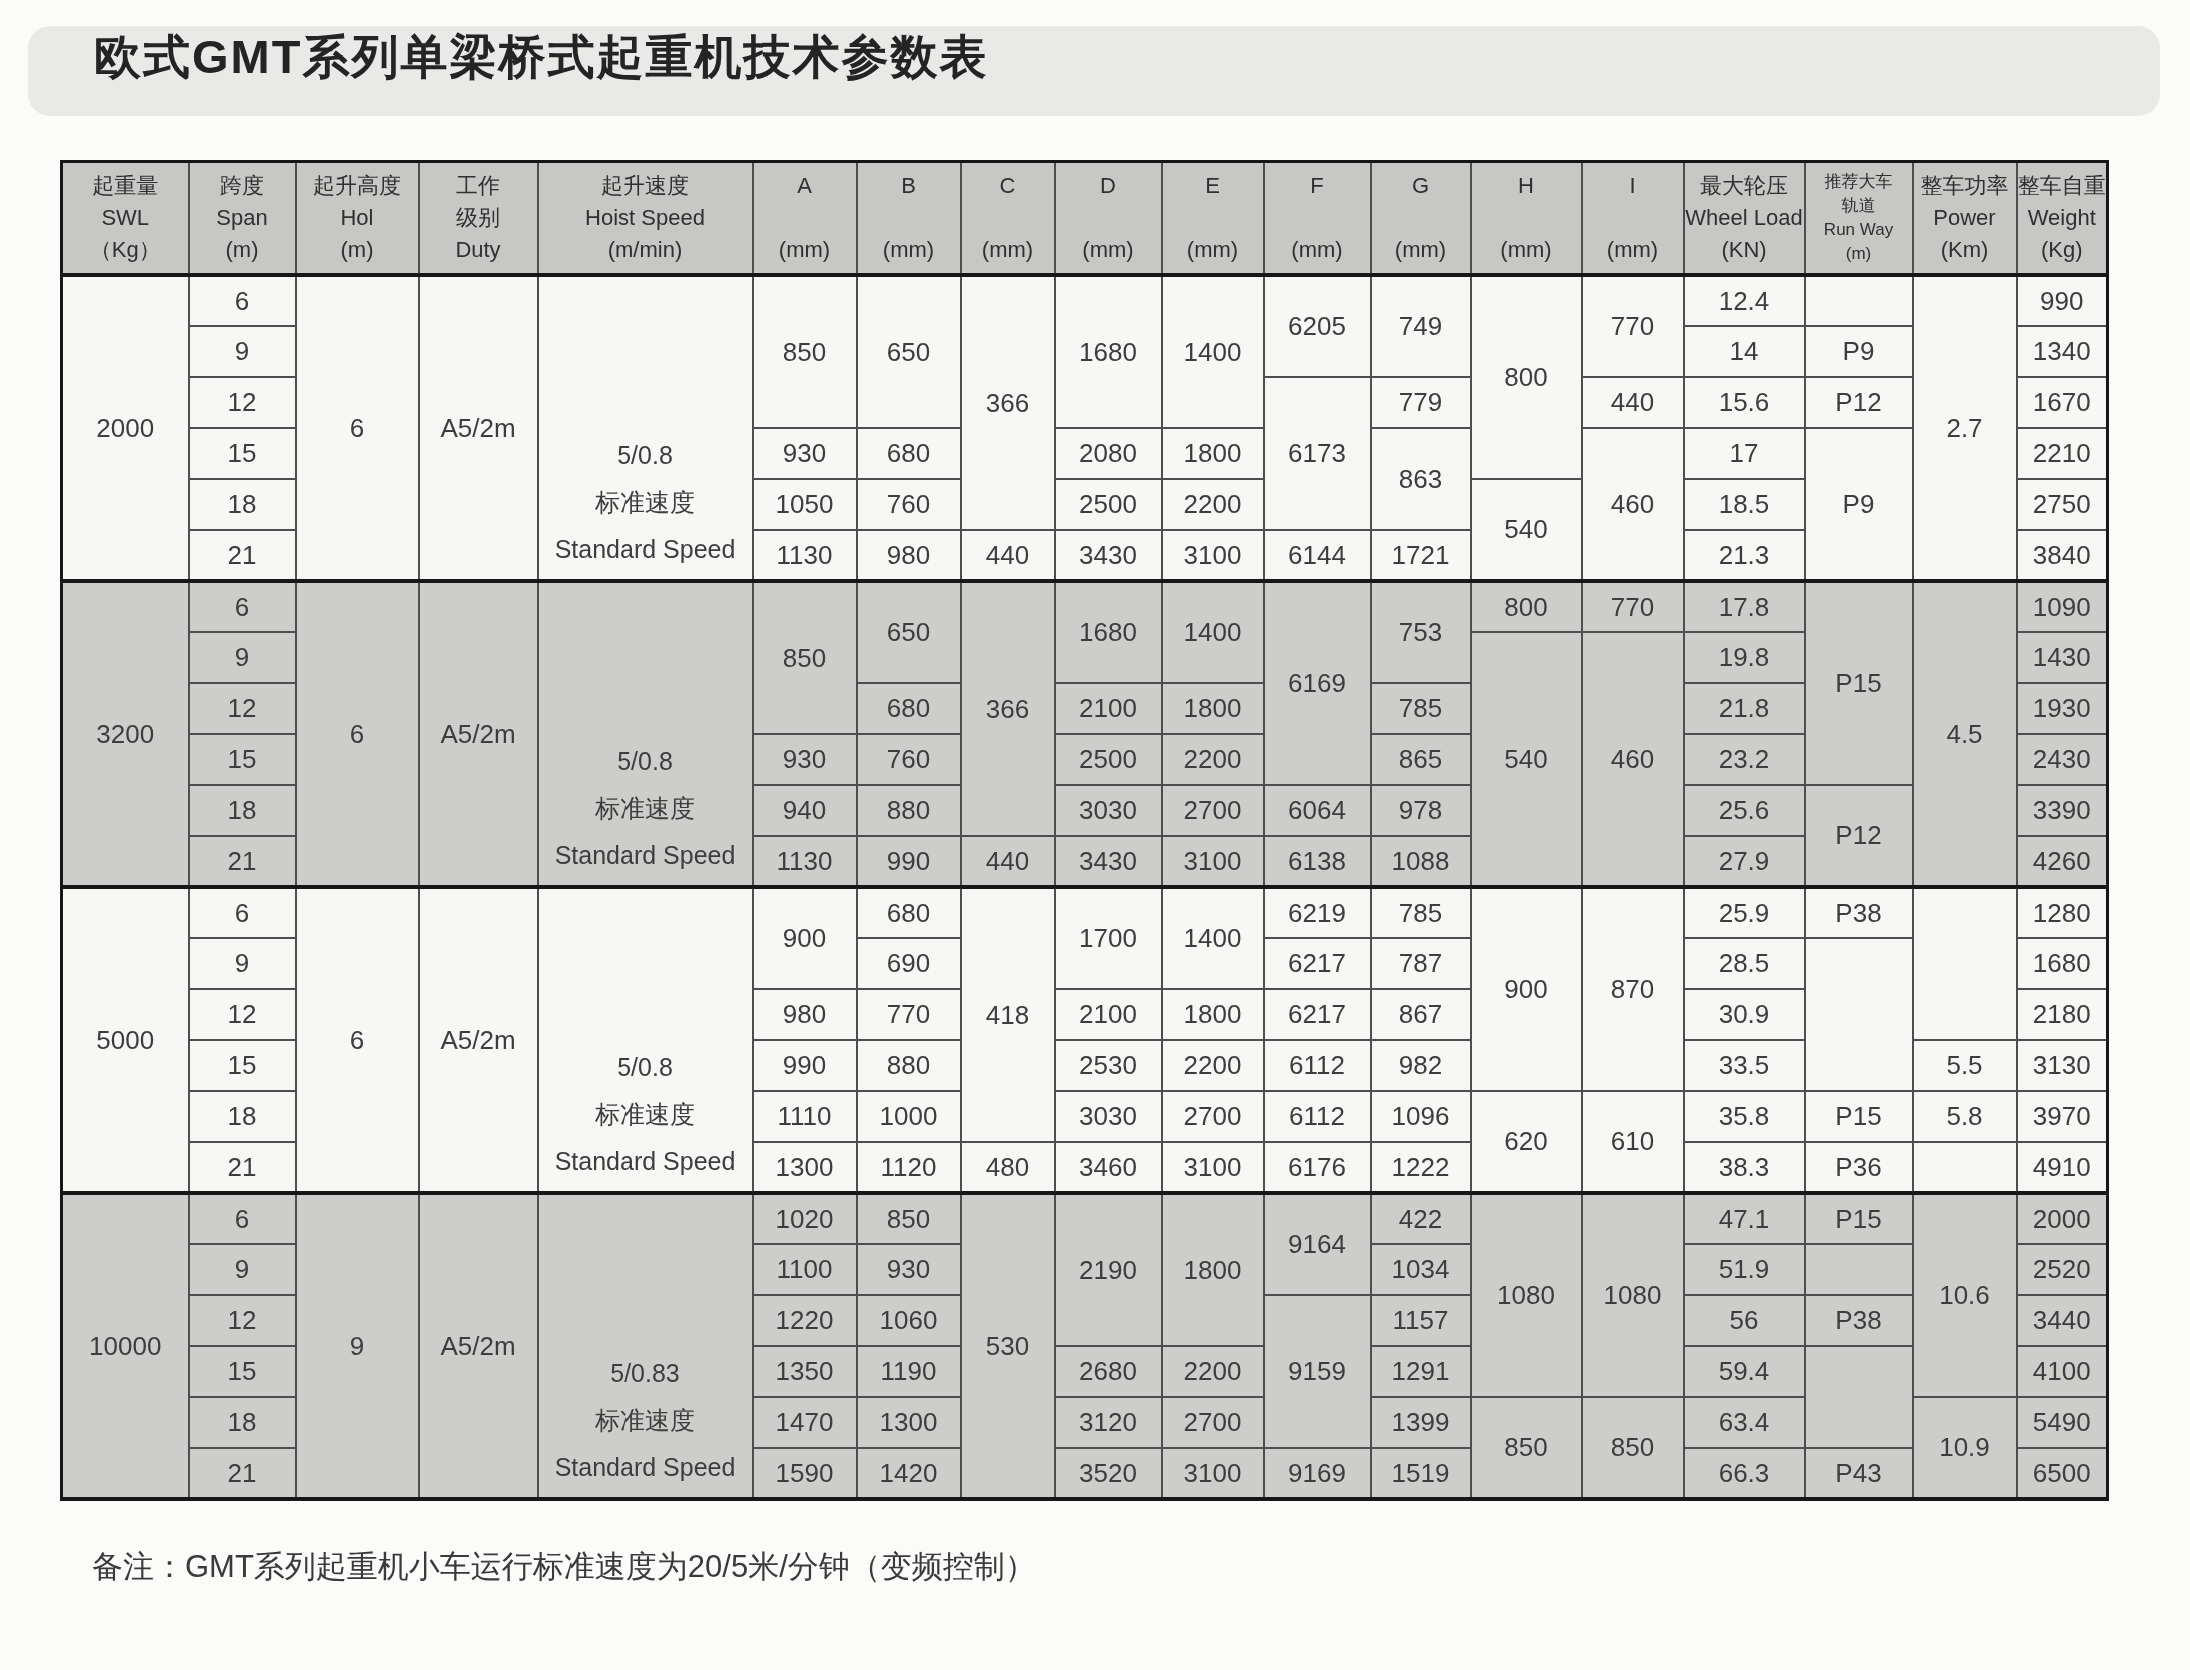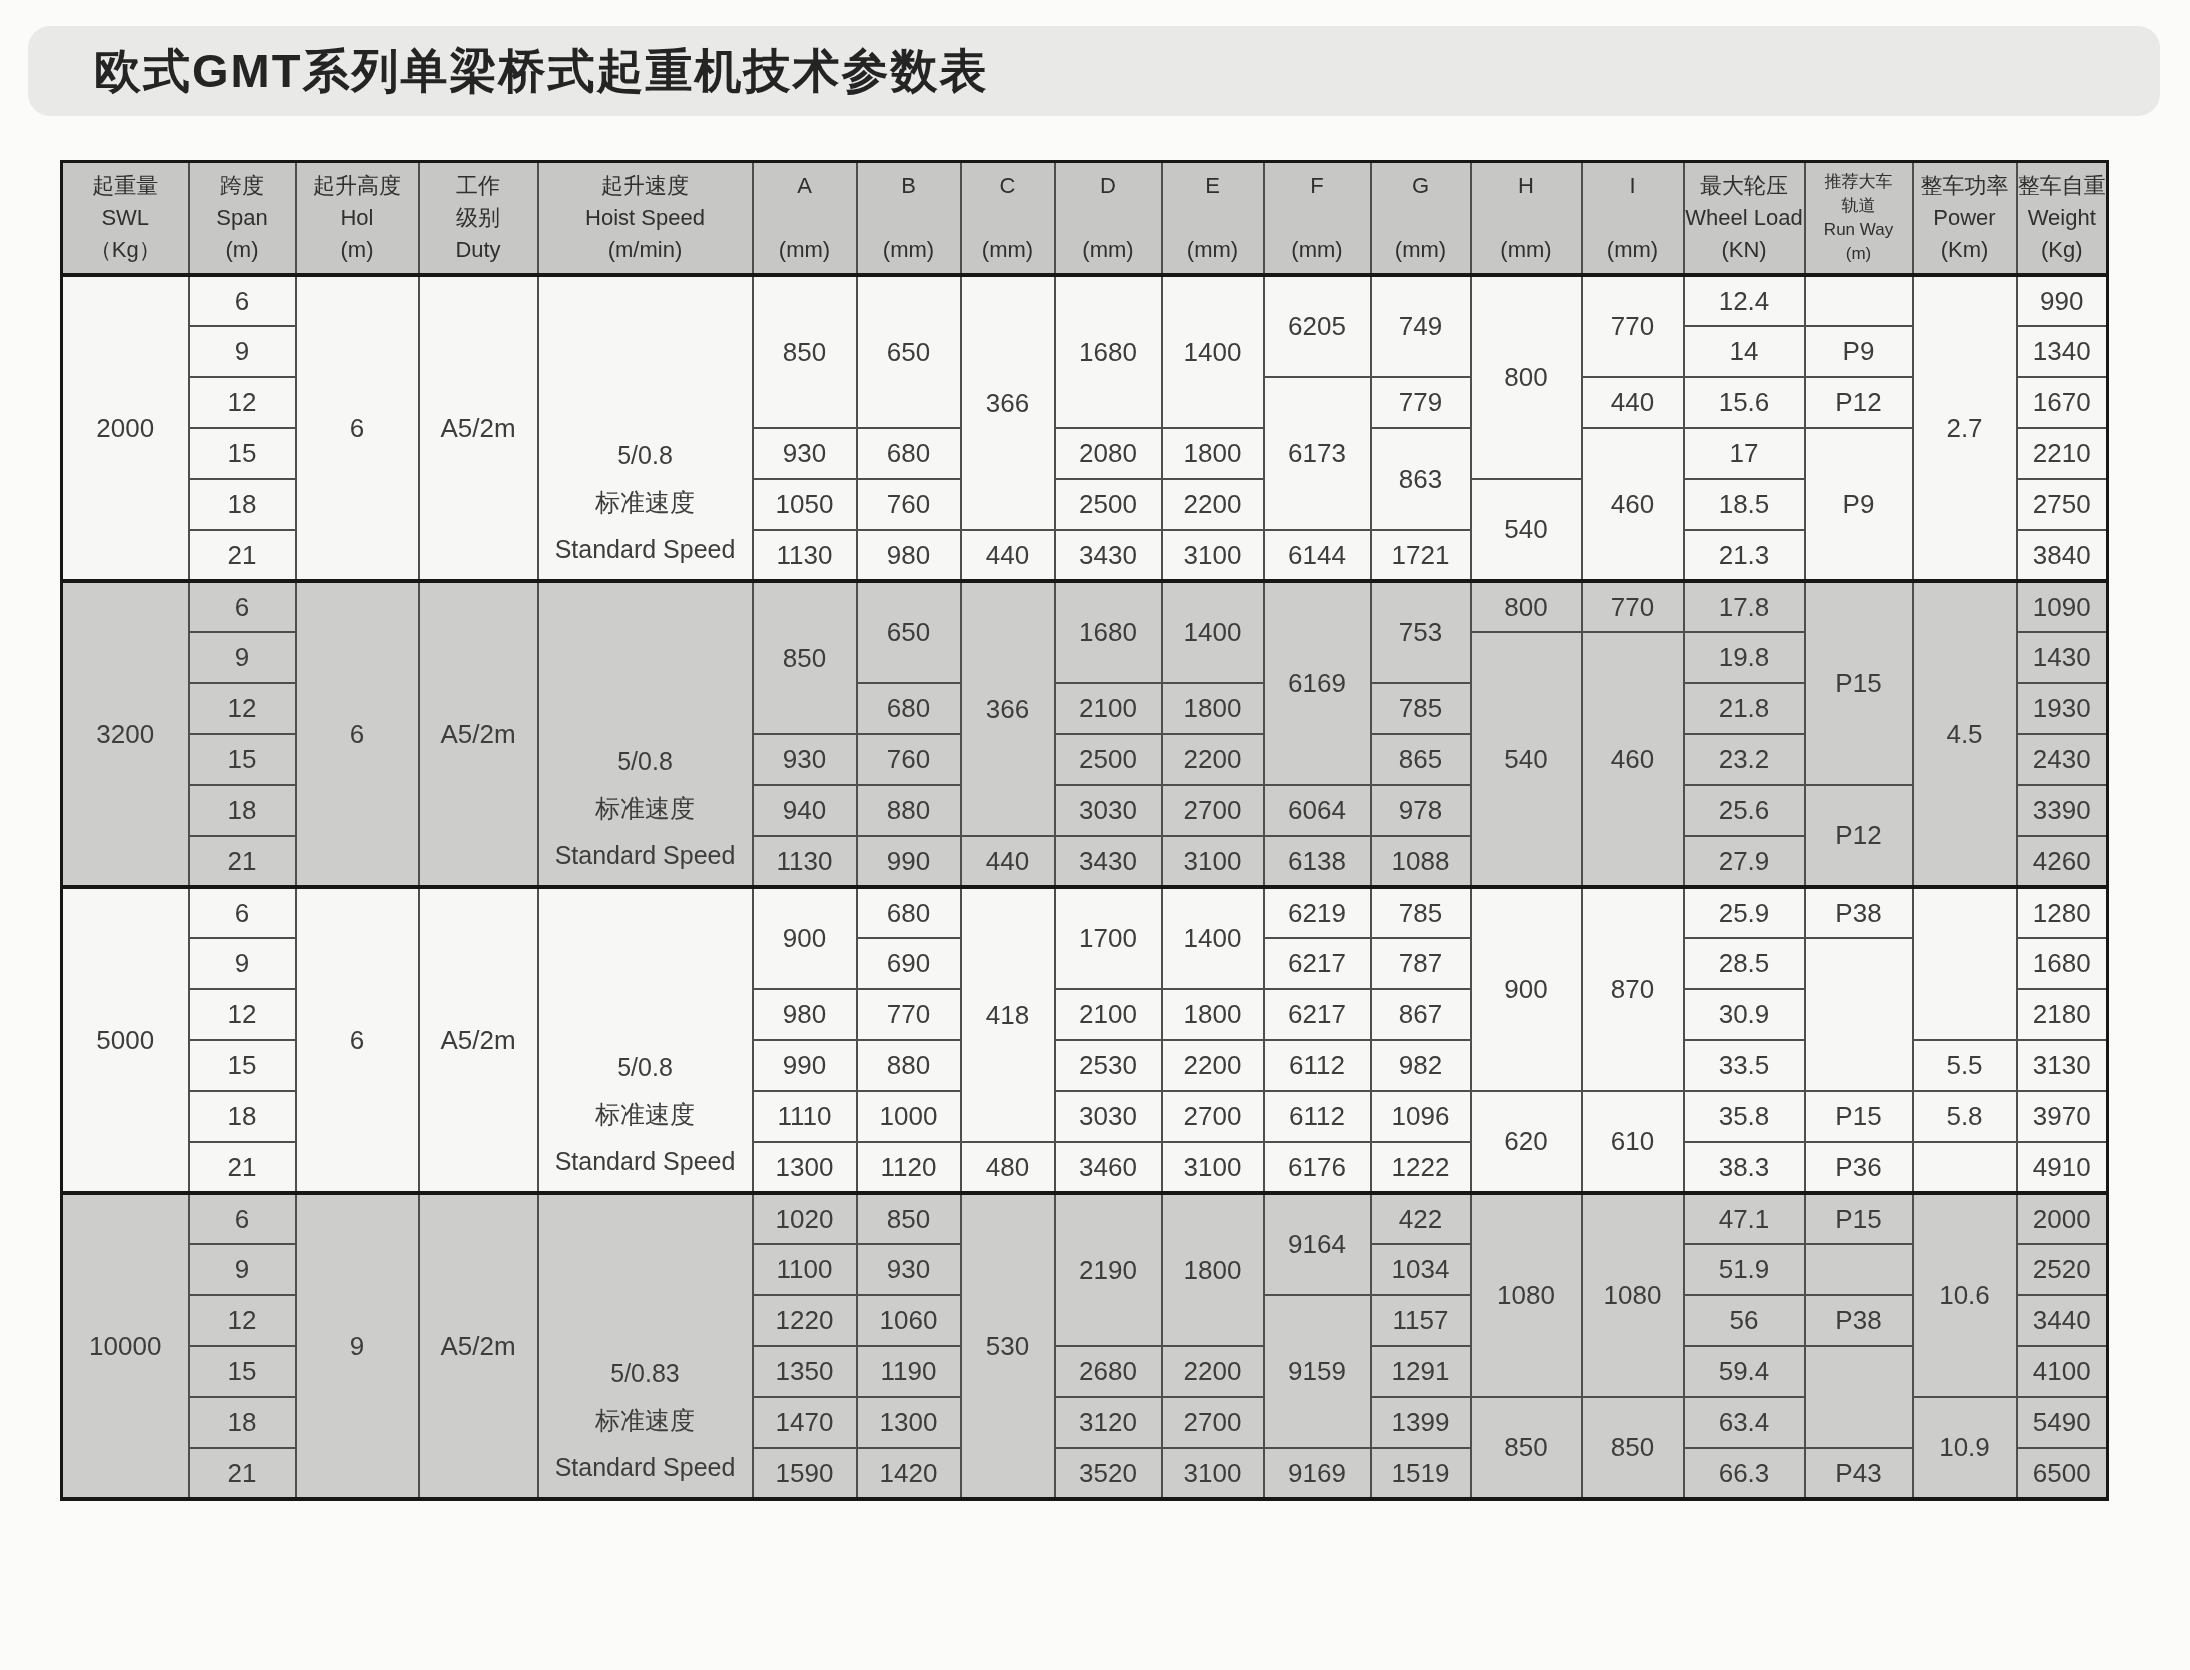--- a/index.html
+++ b/index.html
@@ -14,7 +14,7 @@
     width:2132px; height:90px;
     background:#e9e9e7;
     border-radius:22px;
-    display:flex; align-items:center;
+    display:flex; 
   }
   .title {
     margin:0 0 0 66px;

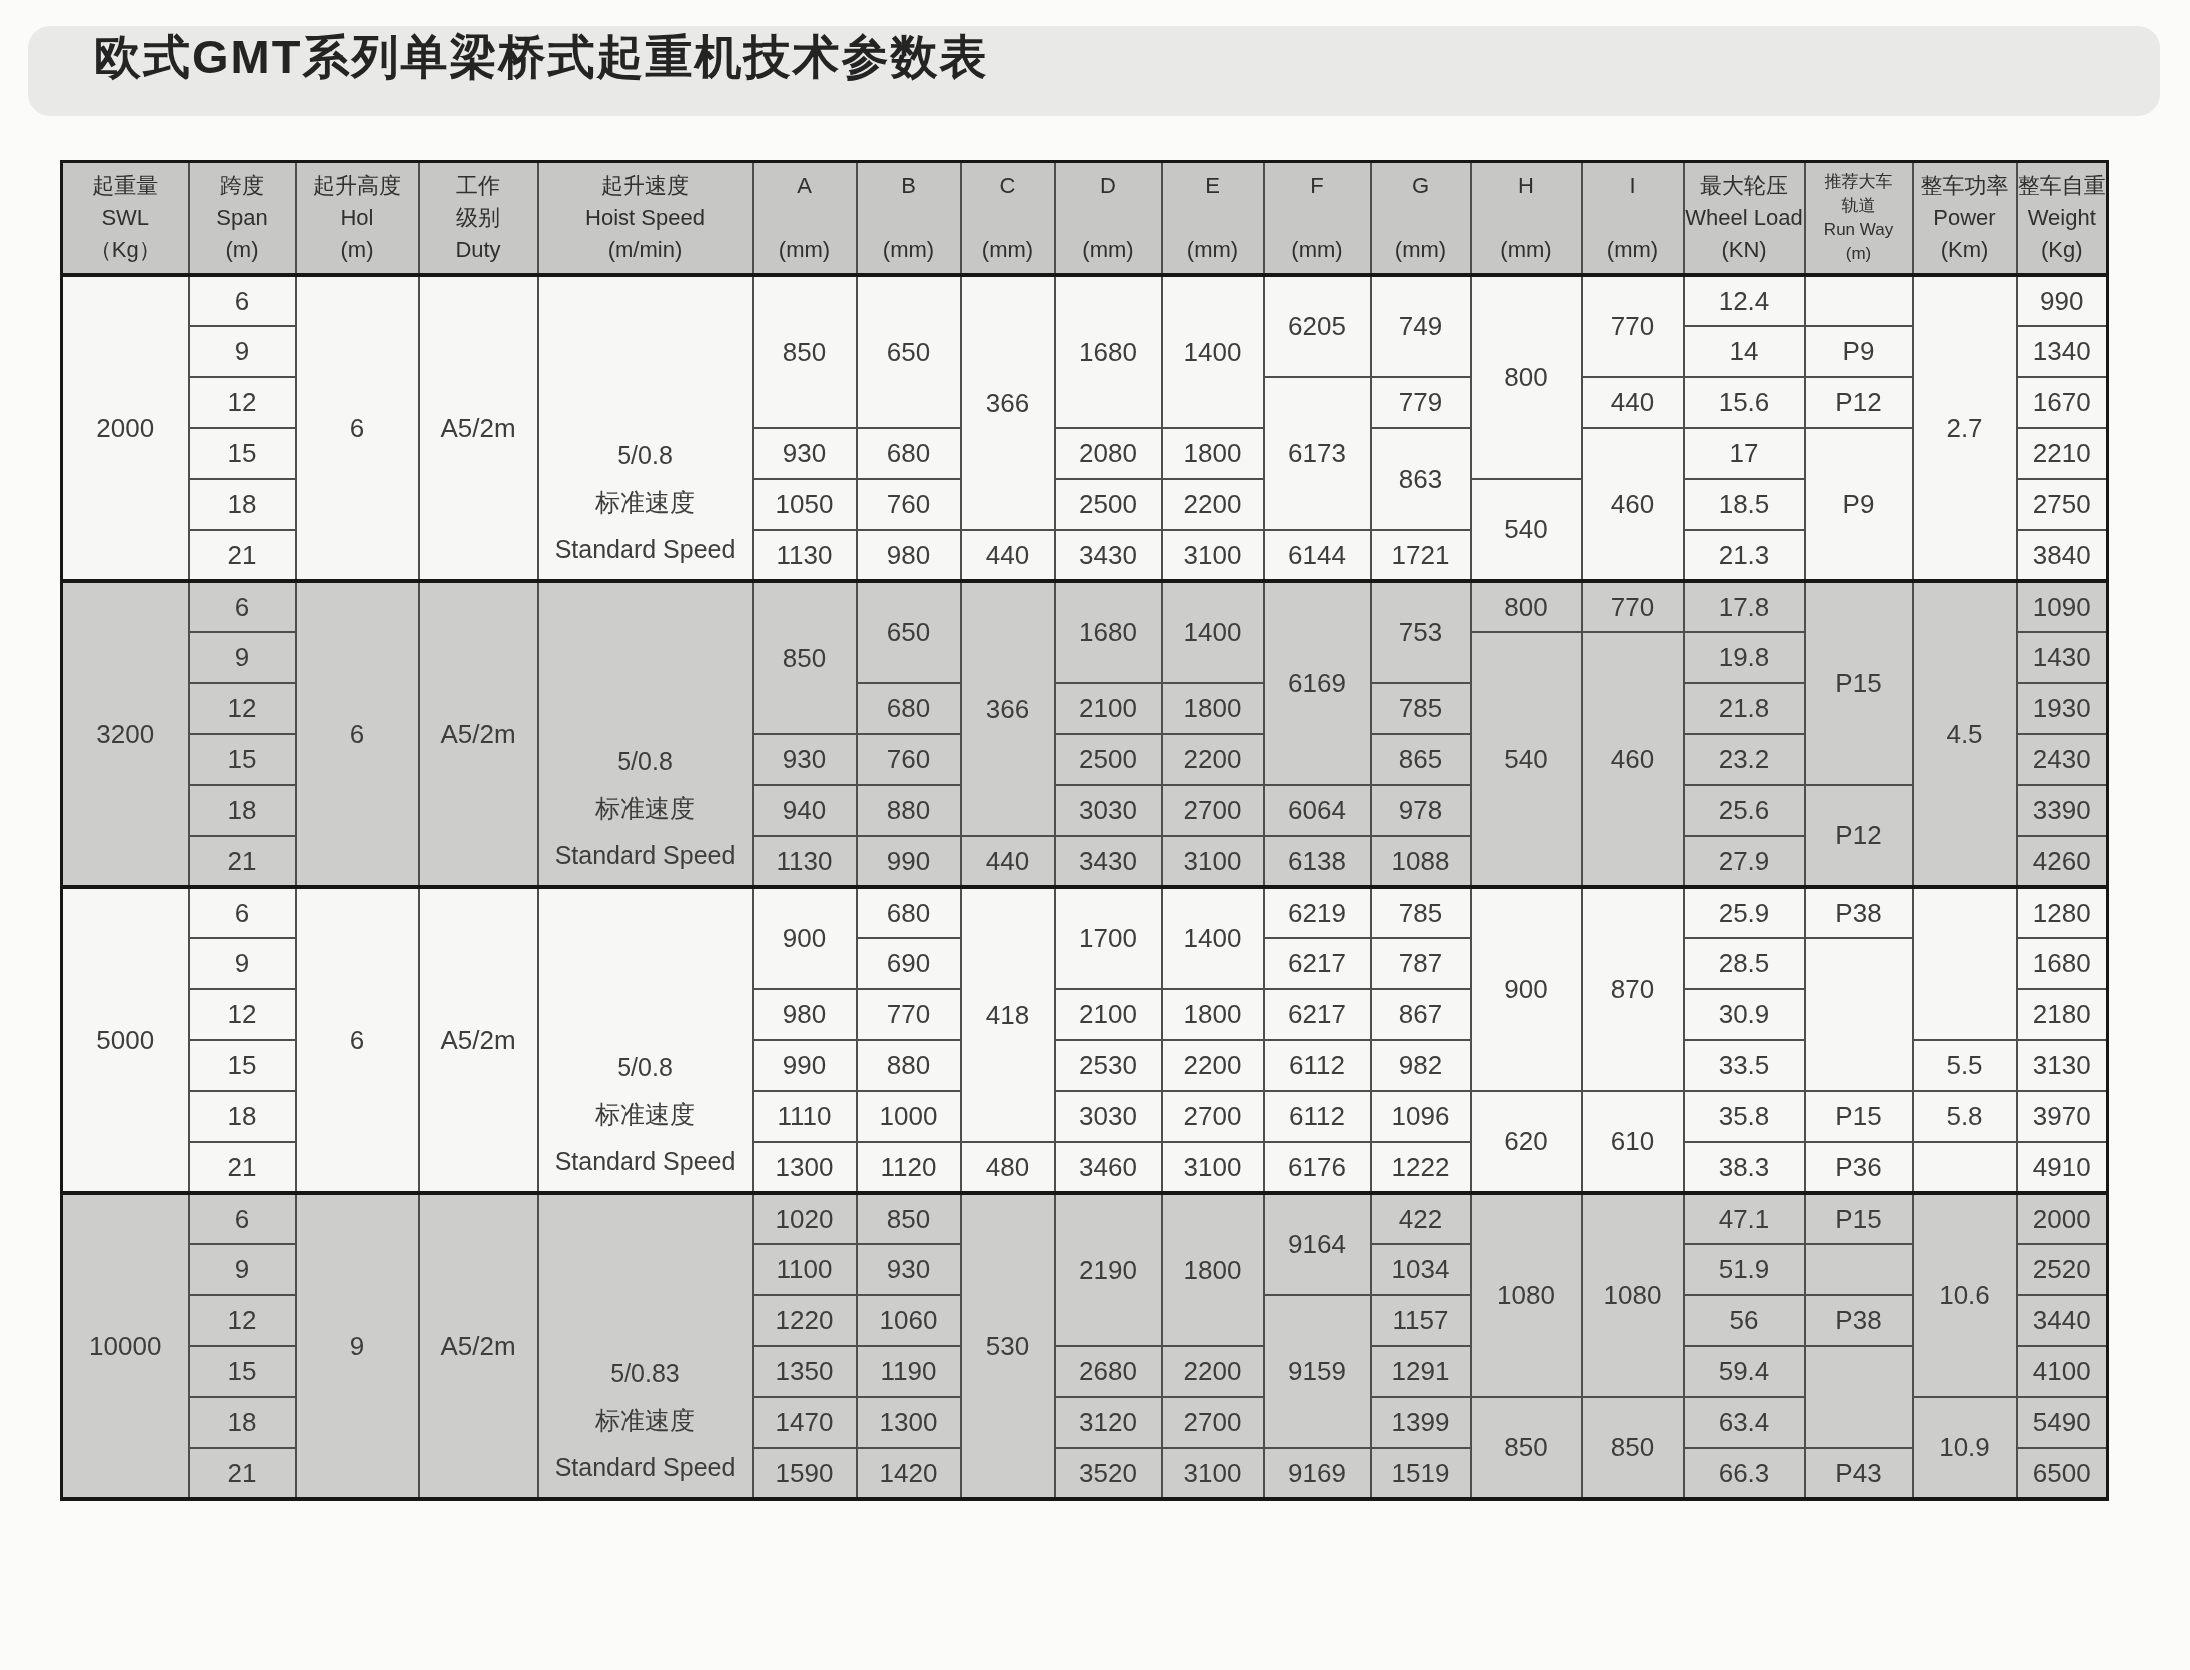--- a/index.html
+++ b/index.html
@@ -464,6 +464,7 @@
   </table>
 
 <div class="notes">
+  <p>备注：GMT系列起重机小车运行标准速度为20/5米/分钟（变频控制）</p>
 </div>
 
 </body></html>

